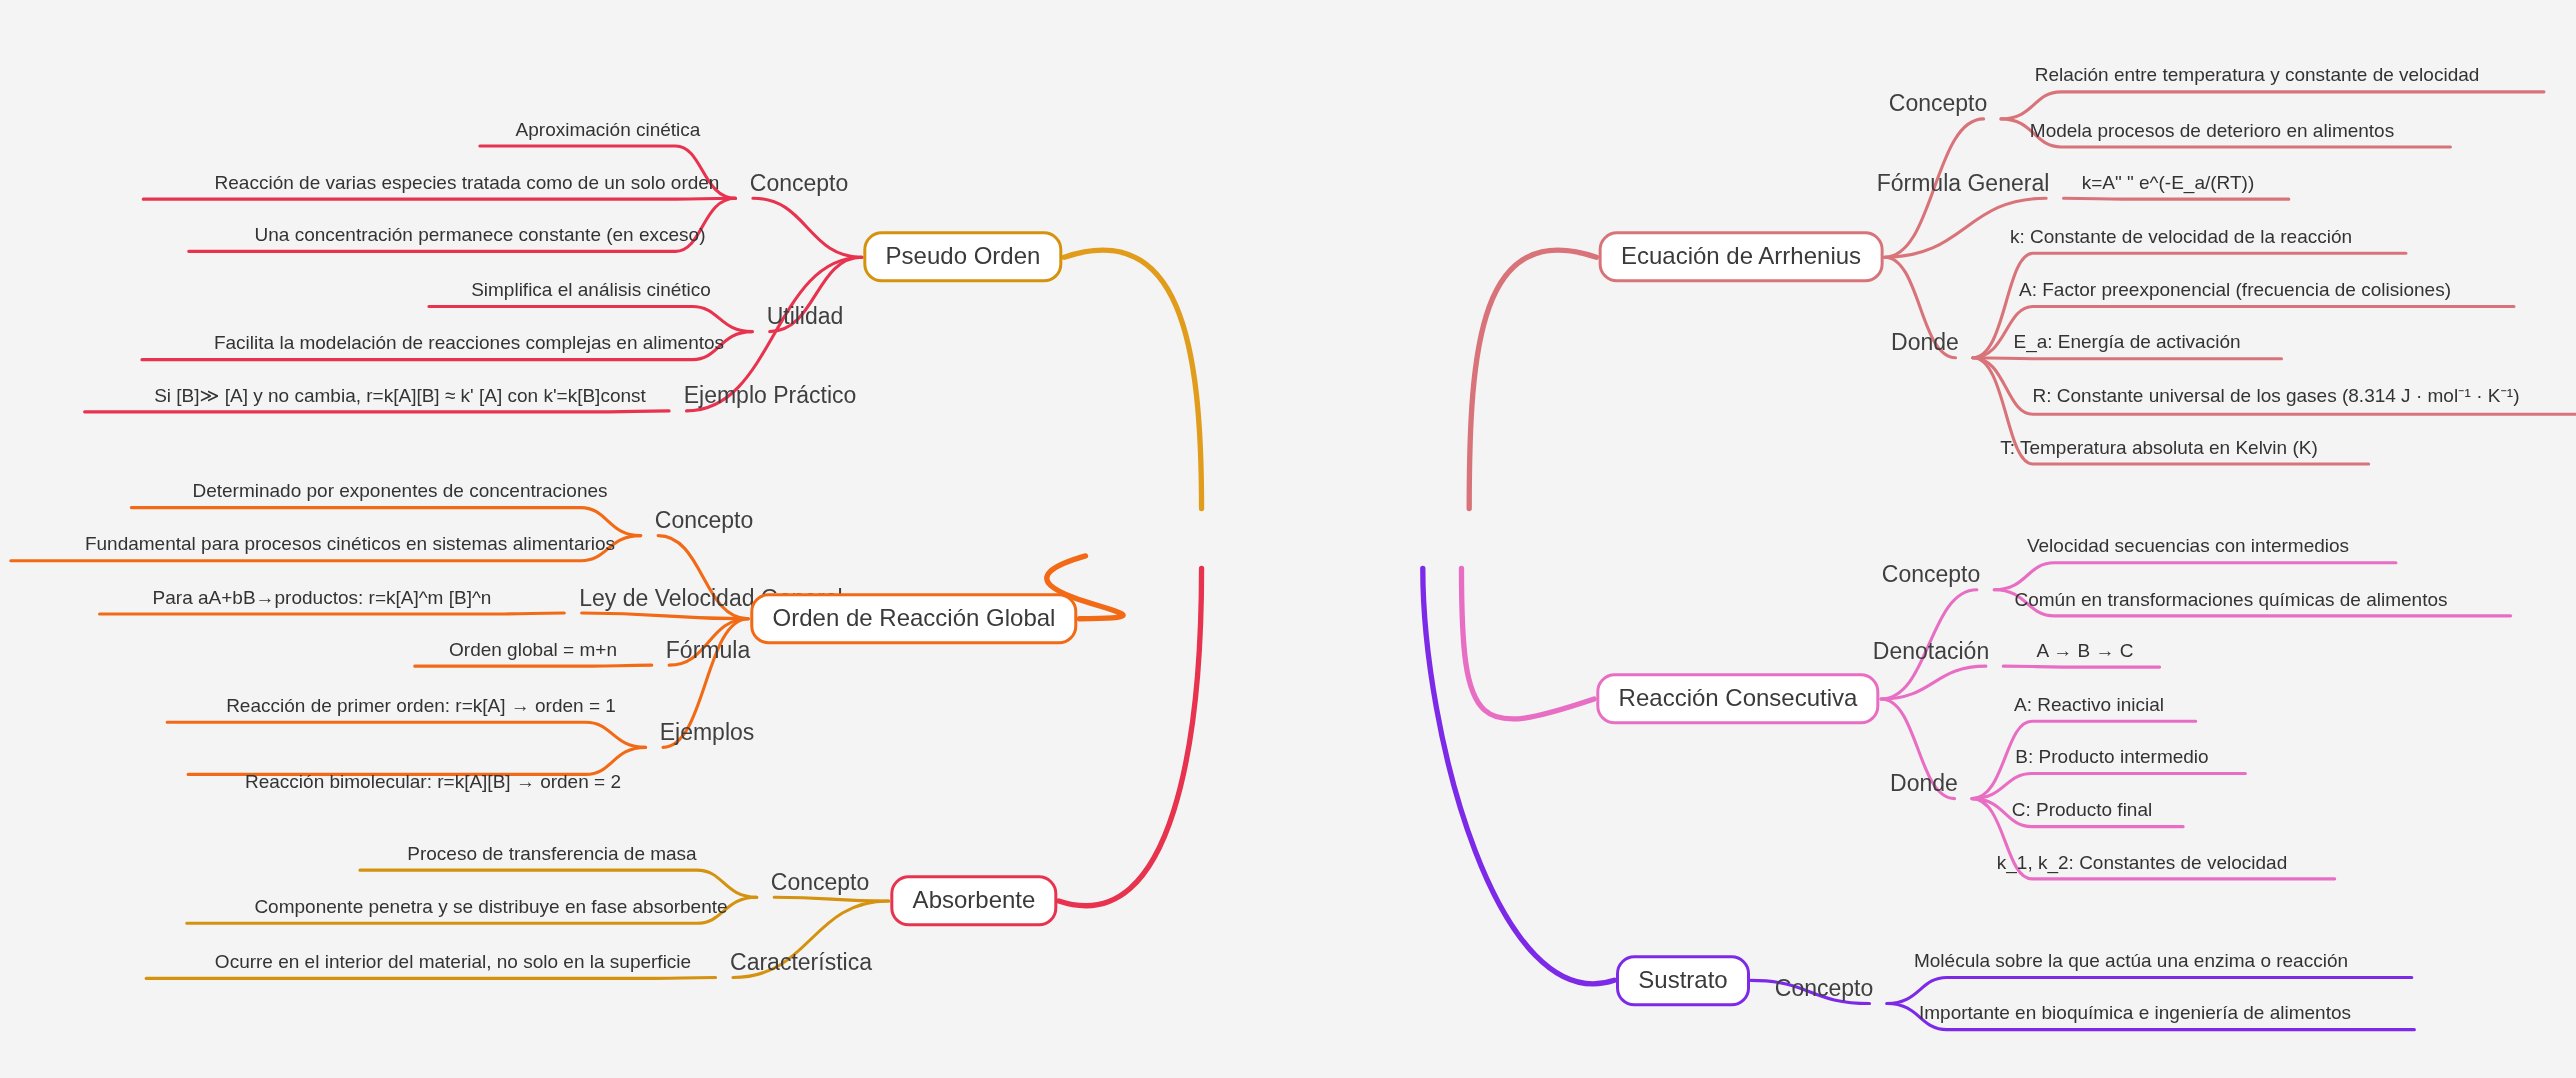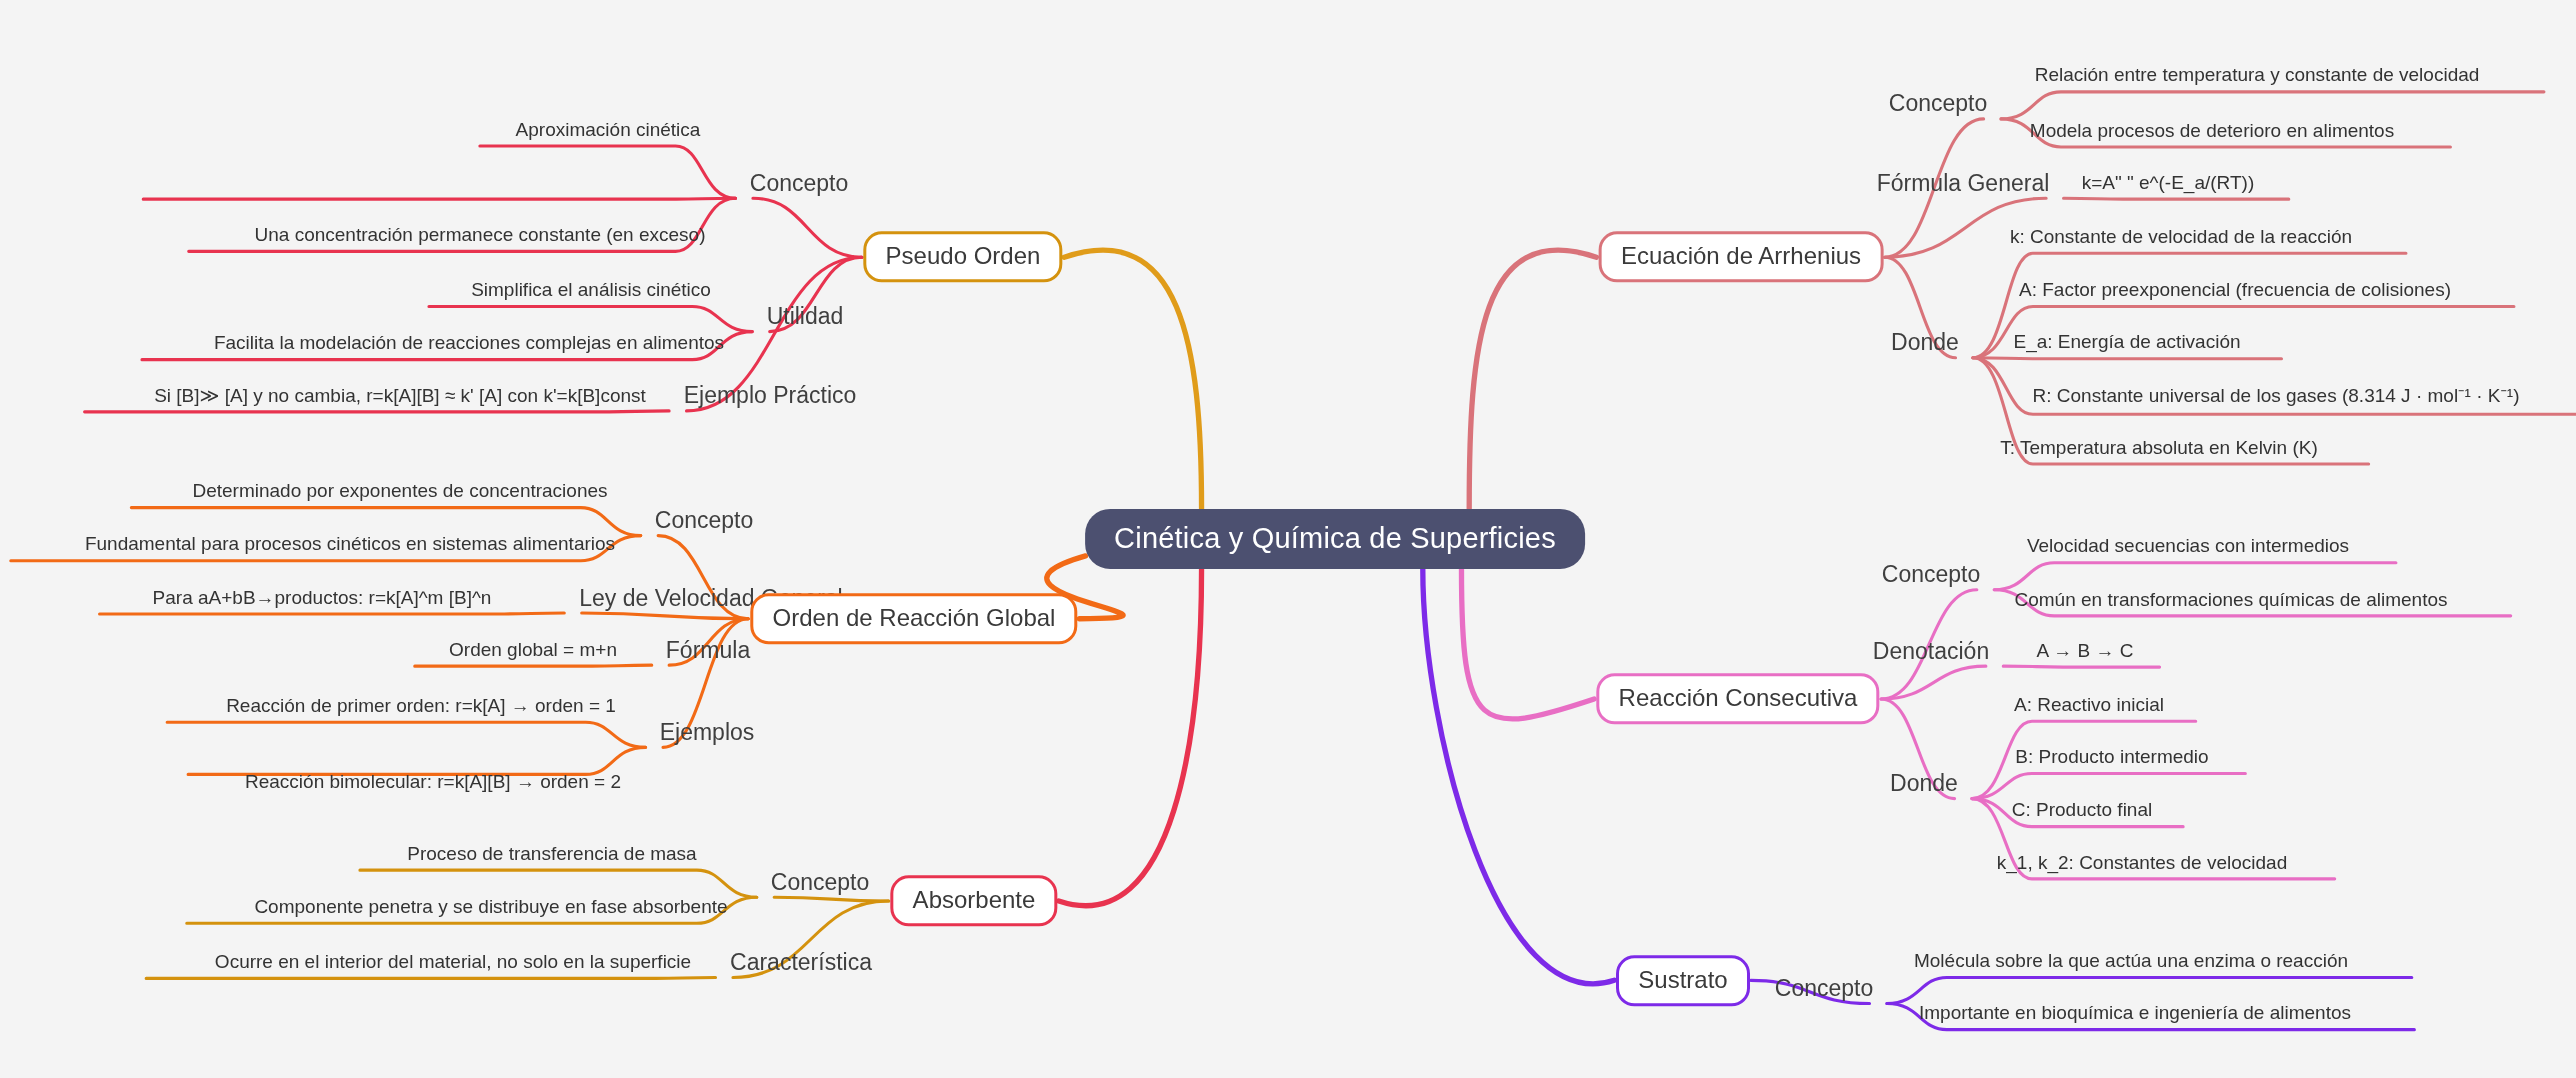--- a/index.html
+++ b/index.html
@@ -115,6 +115,7 @@
 
   <div class="node l2" style="left:799px;top:183px;">Concepto</div>
   <div class="node leaf" style="left:608px;top:130px;">Aproximación cinética</div>
+  <div class="node leaf" style="left:467px;top:183px;">Reacción de varias especies tratada como de un solo orden</div>
   <div class="node leaf" style="left:480px;top:235px;">Una concentración permanece constante (en exceso)</div>
 
   <div class="node l2" style="left:805px;top:316px;">Utilidad</div>

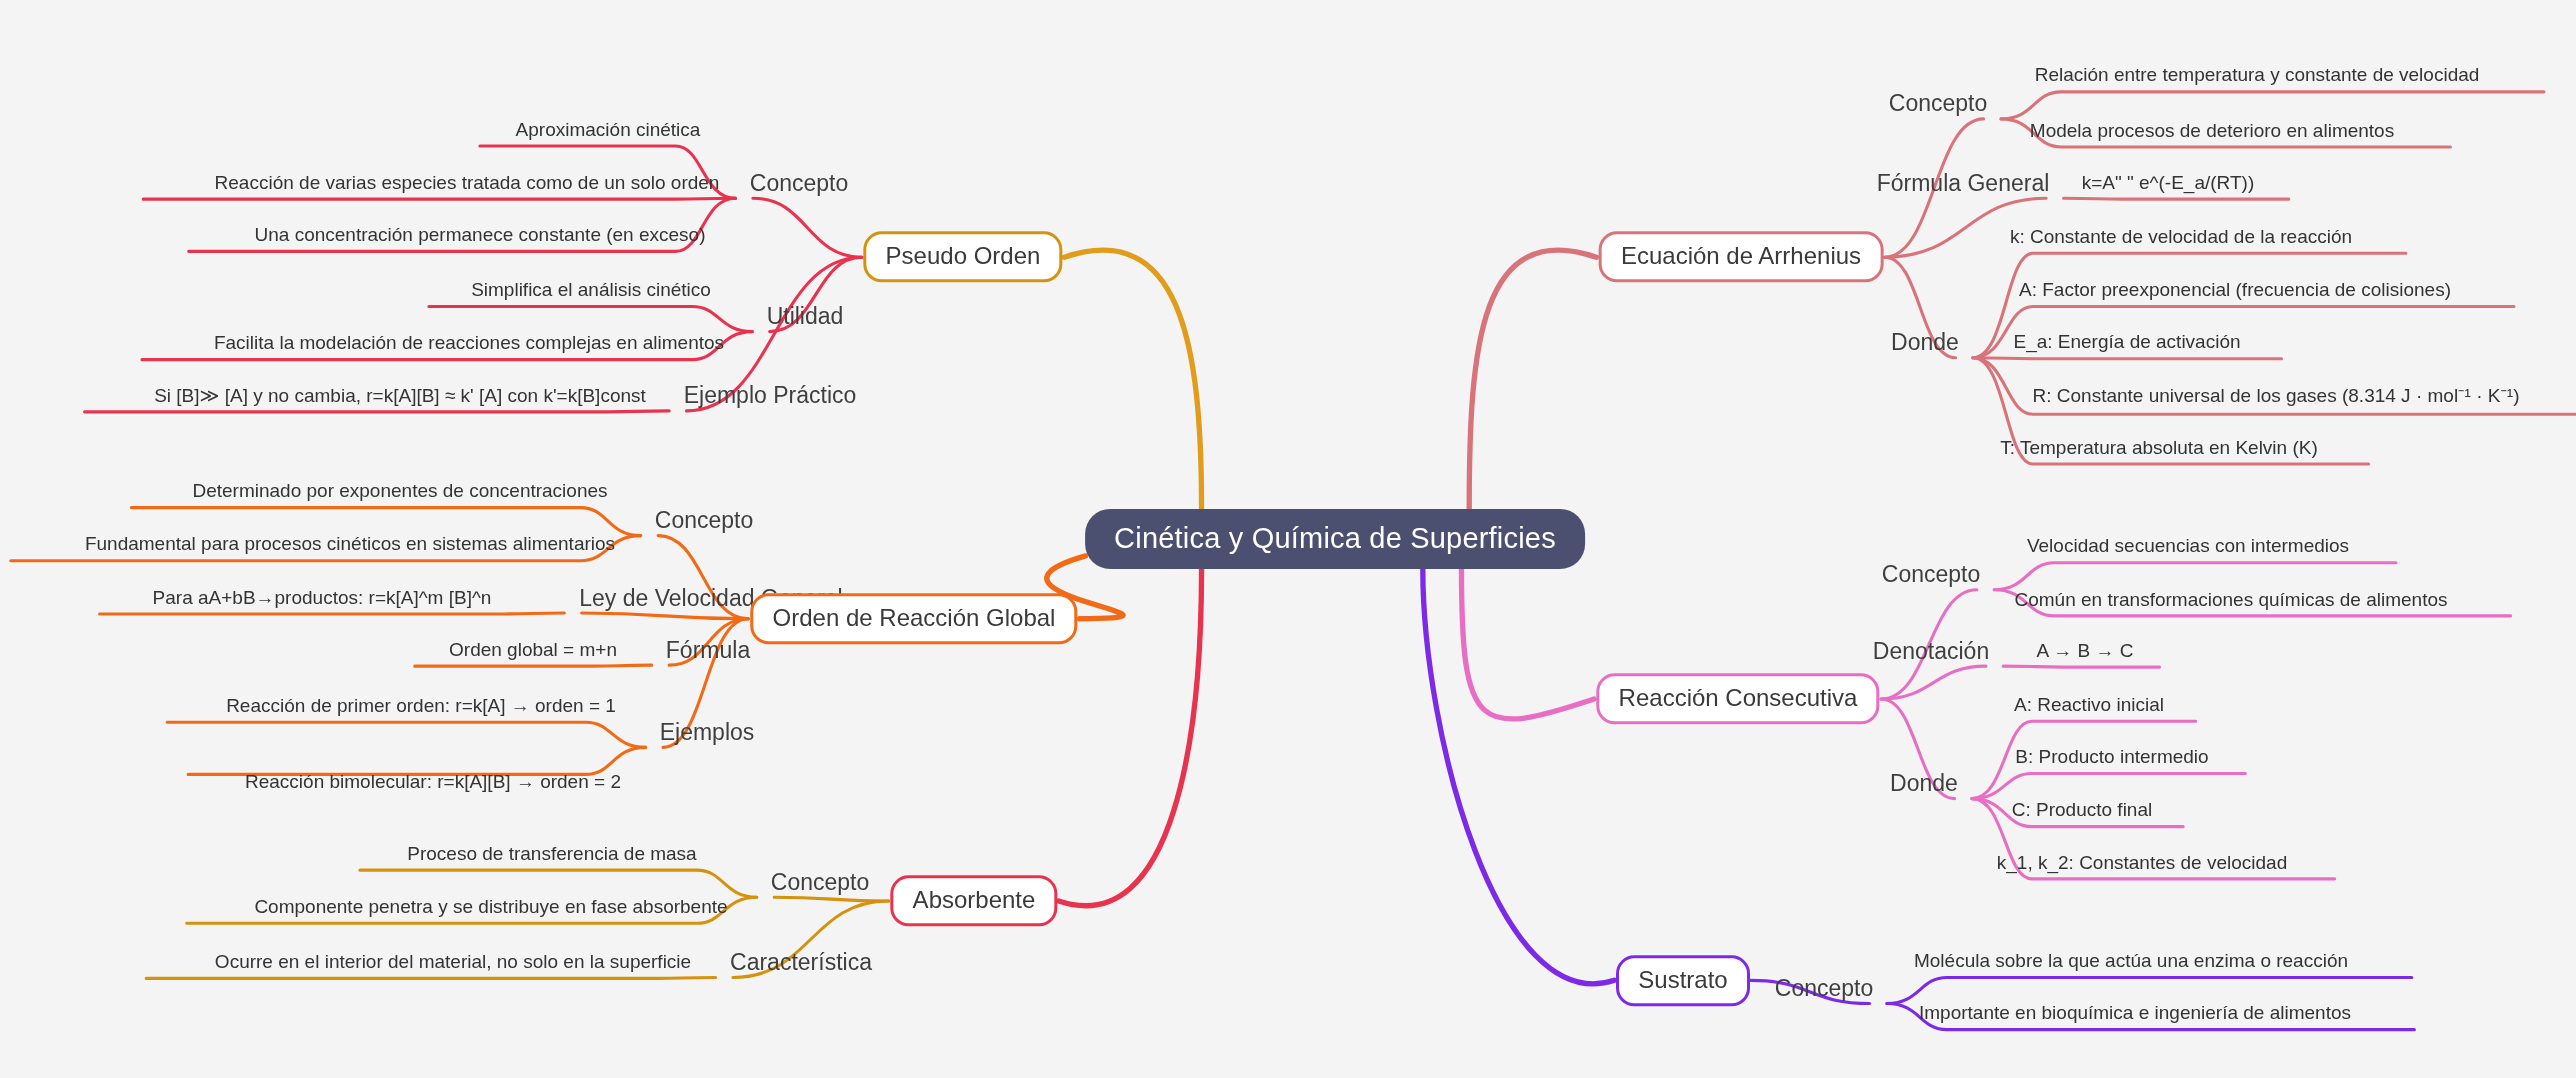--- a/index.html
+++ b/index.html
@@ -109,7 +109,6 @@
       <path d="M 1951.375 1038 C 1985.375 1038, 1985.375 1065, 2013.375 1065 L 2496.8359375 1065" stroke="#7d2ae8" stroke-width="3.2" fill="none" stroke-linecap="round"></path>
     </svg>
 
-  <div class="node root" style="left:1335px;top:539px;">Cinética y Química de Superficies</div>
 
   <div class="node topic" style="left:963px;top:257px;border-color:#d4920e;">Pseudo Orden</div>
 

